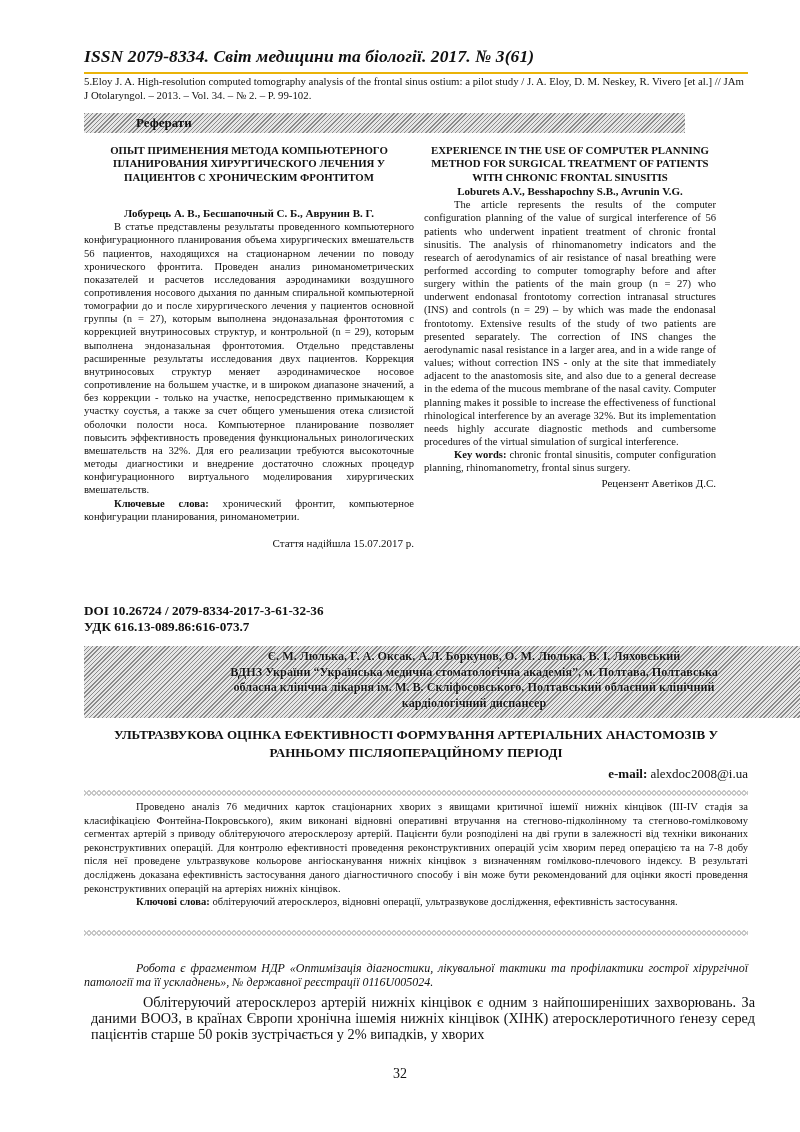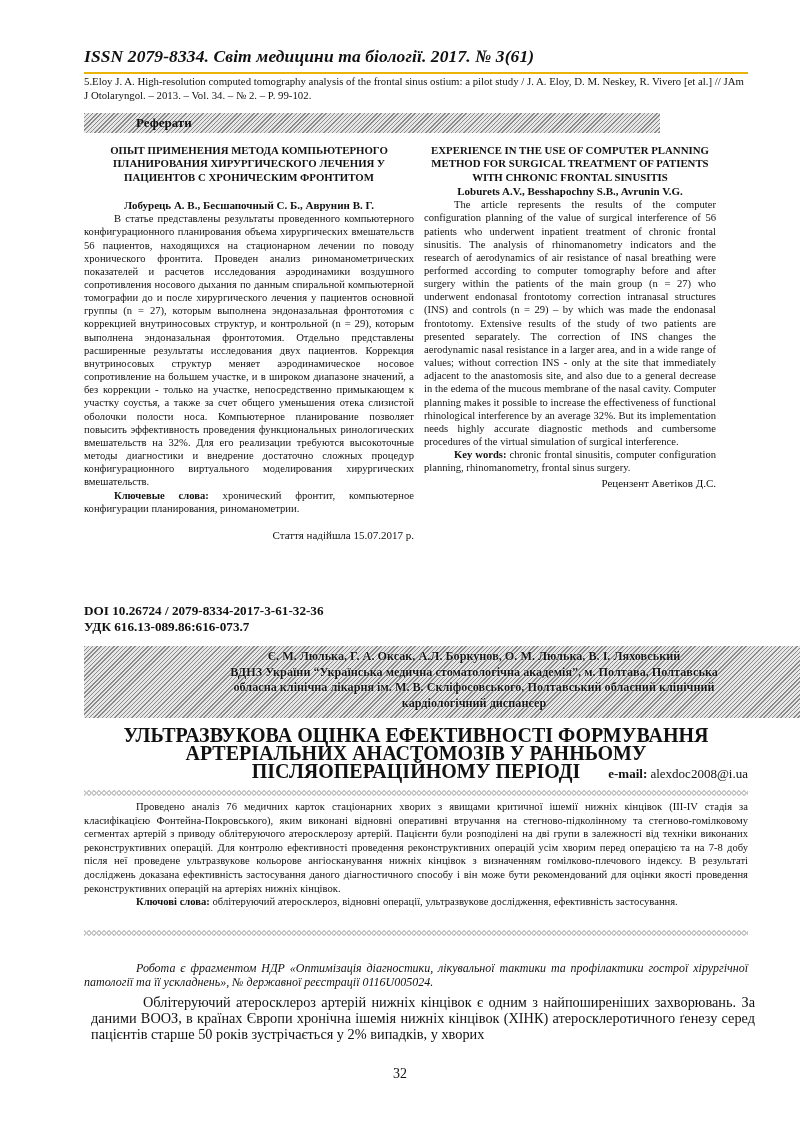--- a/index.html
+++ b/index.html
@@ -17,7 +17,7 @@
   .hatch { background-color: #e6e6e6;
     background-image: repeating-linear-gradient(135deg, #8a8a8a 0px, #8a8a8a 1px, transparent 1px, transparent 3px); }
 
-  .section-bar { position: absolute; left: 84px; top: 113px; width: 576px; height: 20px; }
+  .section-bar { position: absolute; left: 84px; top: 113px; width: 576px; height: 20px; padding-left: 25px; }
   .section-bar span { position: absolute; left: 52px; top: 2px; font-weight: bold; font-size: 13px; }
 
   .col { position: absolute; font-size: 10.6px; line-height: 13.15px; text-align: justify; }

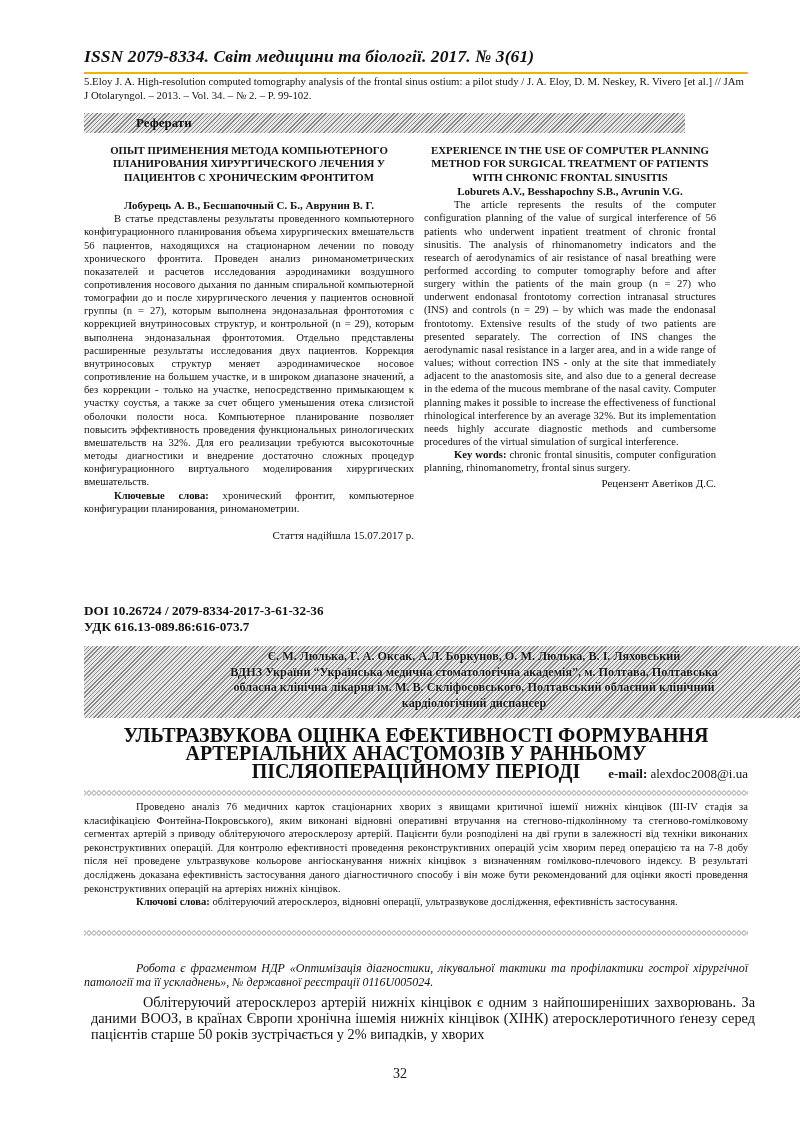--- a/index.html
+++ b/index.html
@@ -26,7 +26,7 @@
 
   .abs-title { font-weight: bold; text-align: center; font-size: 10.8px; line-height: 13.4px; text-transform: uppercase; }
   .abs-authors { font-weight: bold; text-align: center; font-size: 11px; line-height: 14px; }
-  .col-left .abs-authors { margin-top: 14px; }
+  .col-left .abs-authors { margin-top: 22px; }
   .para { text-indent: 30px; margin: 0; }
   .kw-label { font-weight: bold; }
   .received { text-align: right; font-size: 11px; margin-top: 14px; }

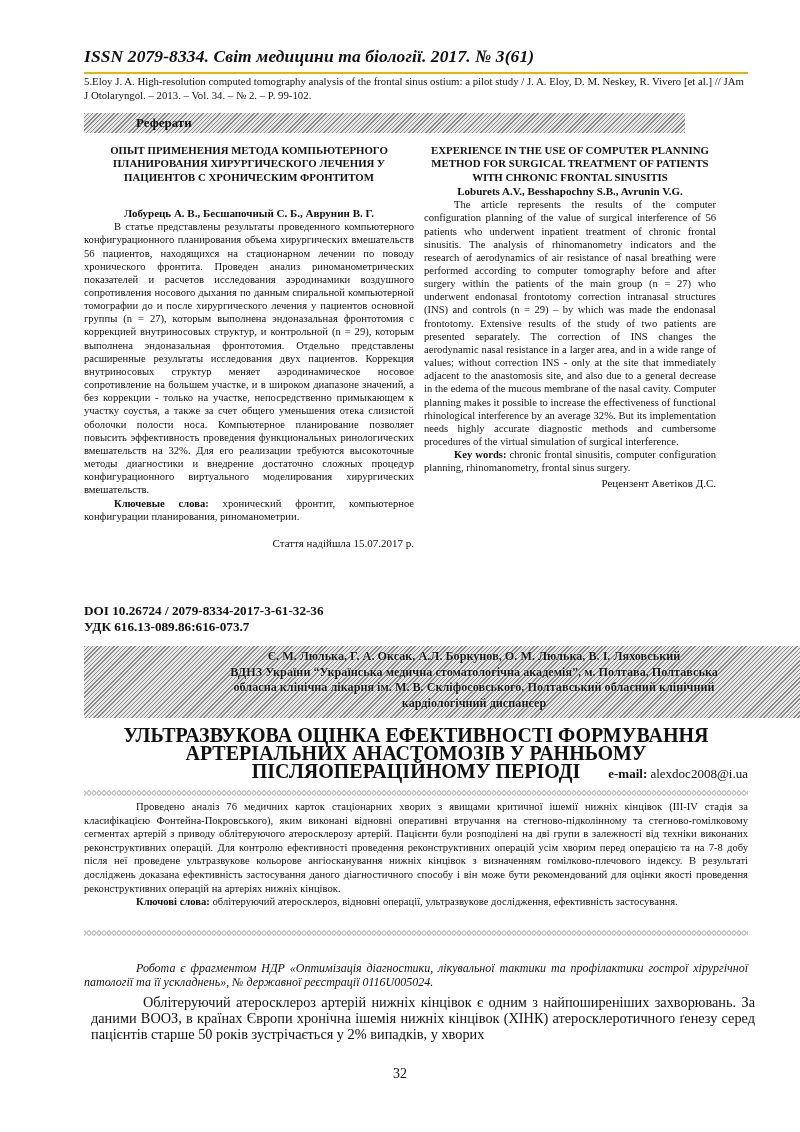--- a/index.html
+++ b/index.html
@@ -39,7 +39,7 @@
   .affil-bar div { color: #111; text-shadow: 0 0 1px #fff, 0 0 2px #fff; }
 
   .article-title { position: absolute; left: 84px; top: 726px; width: 664px; text-align: center;
-    font-weight: bold; font-size: 20px; line-height: 18px; text-transform: uppercase; }
+    font-weight: bold; font-size: 13px; line-height: 18px; text-transform: uppercase; }
 
   .email { position: absolute; right: 52px; top: 766px; font-size: 13px; }
   .email b { font-weight: bold; margin-left: 21px; }

